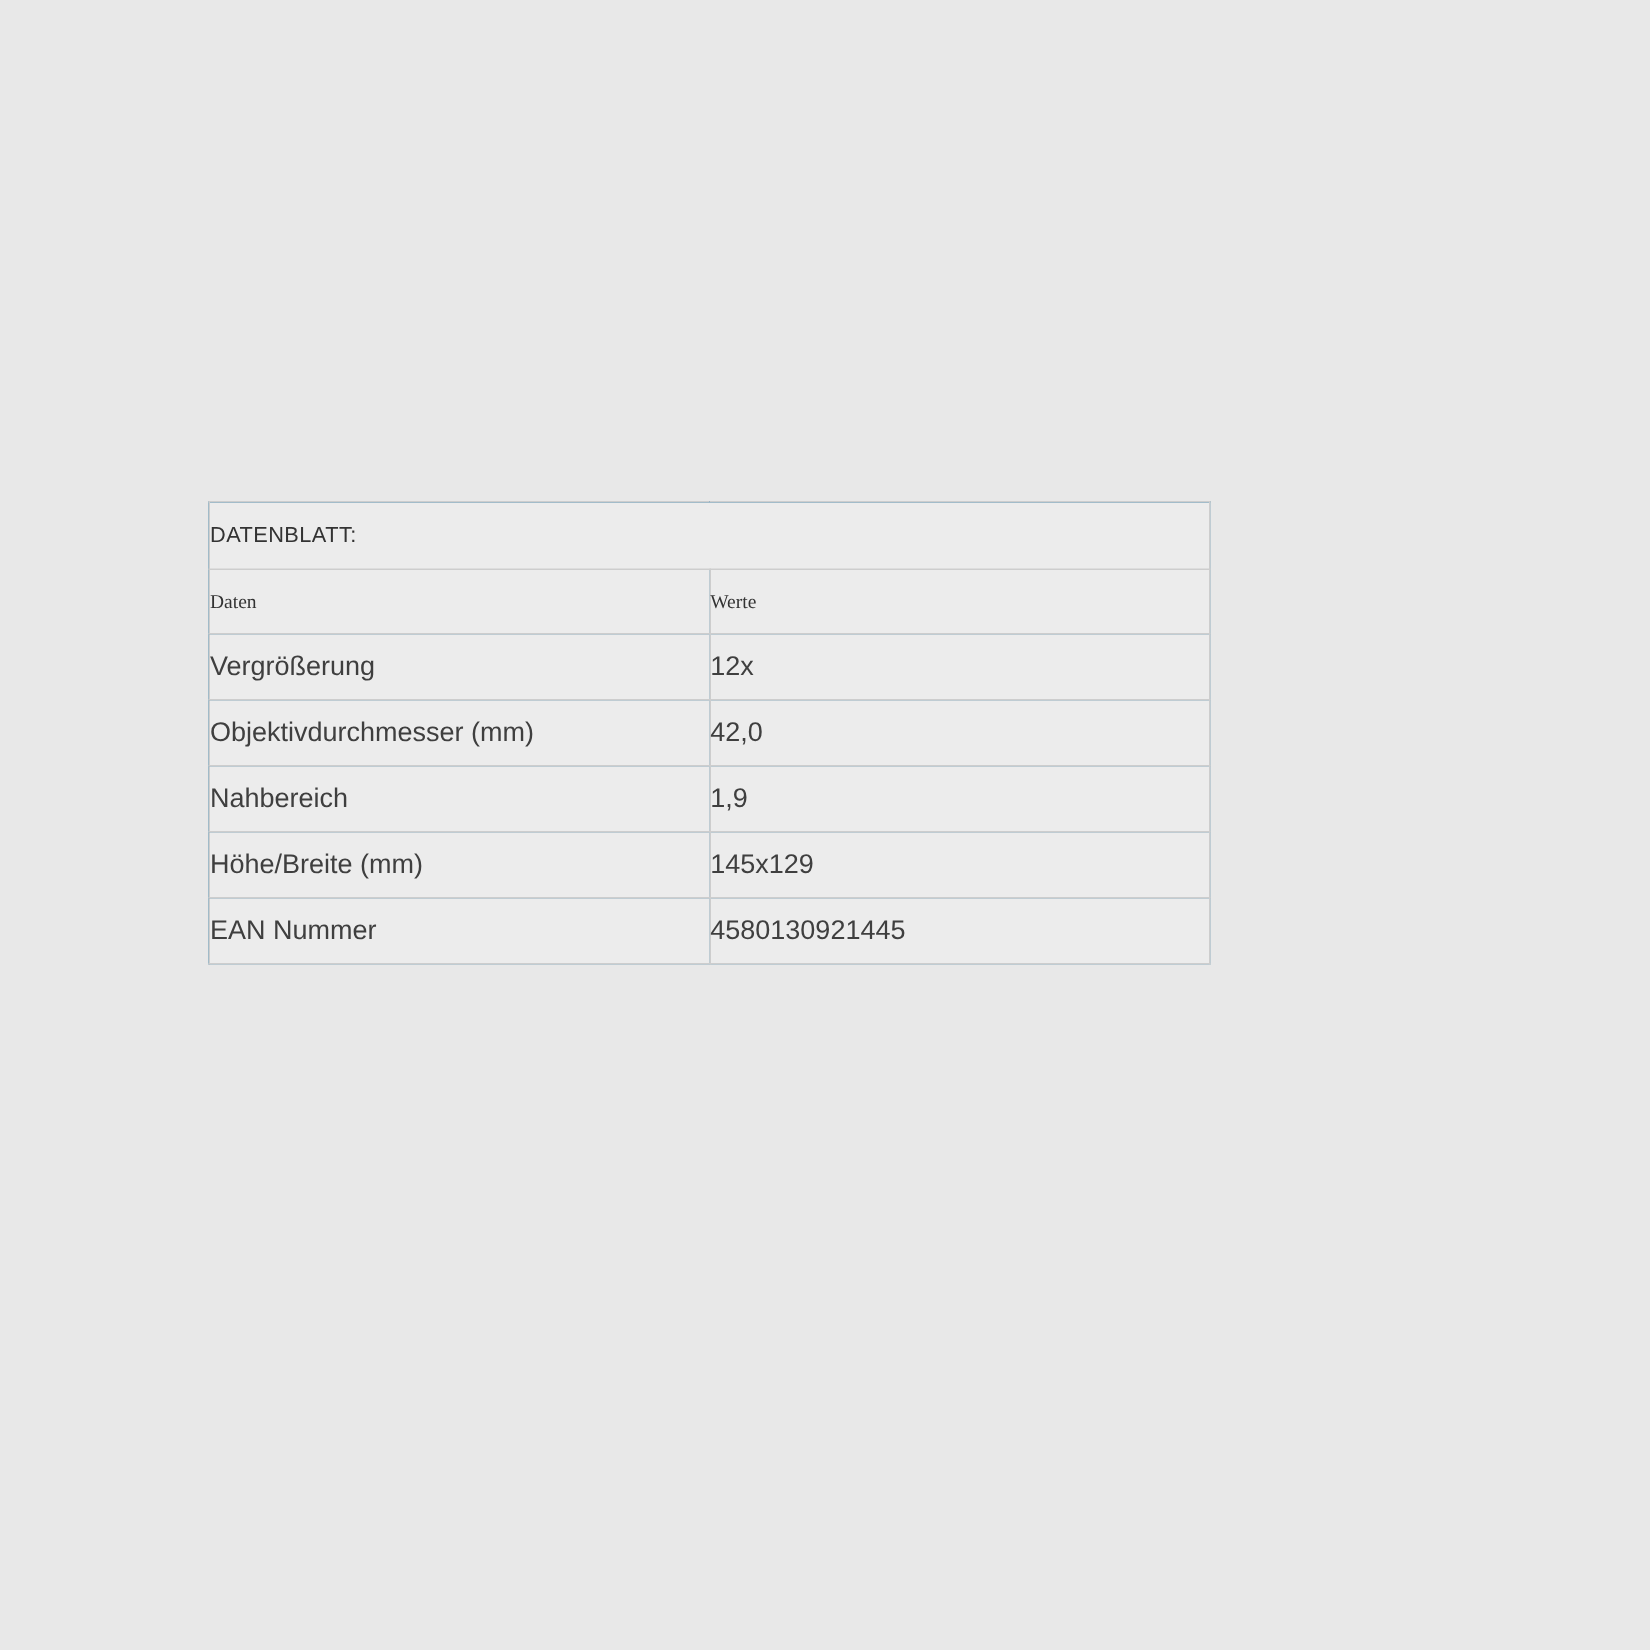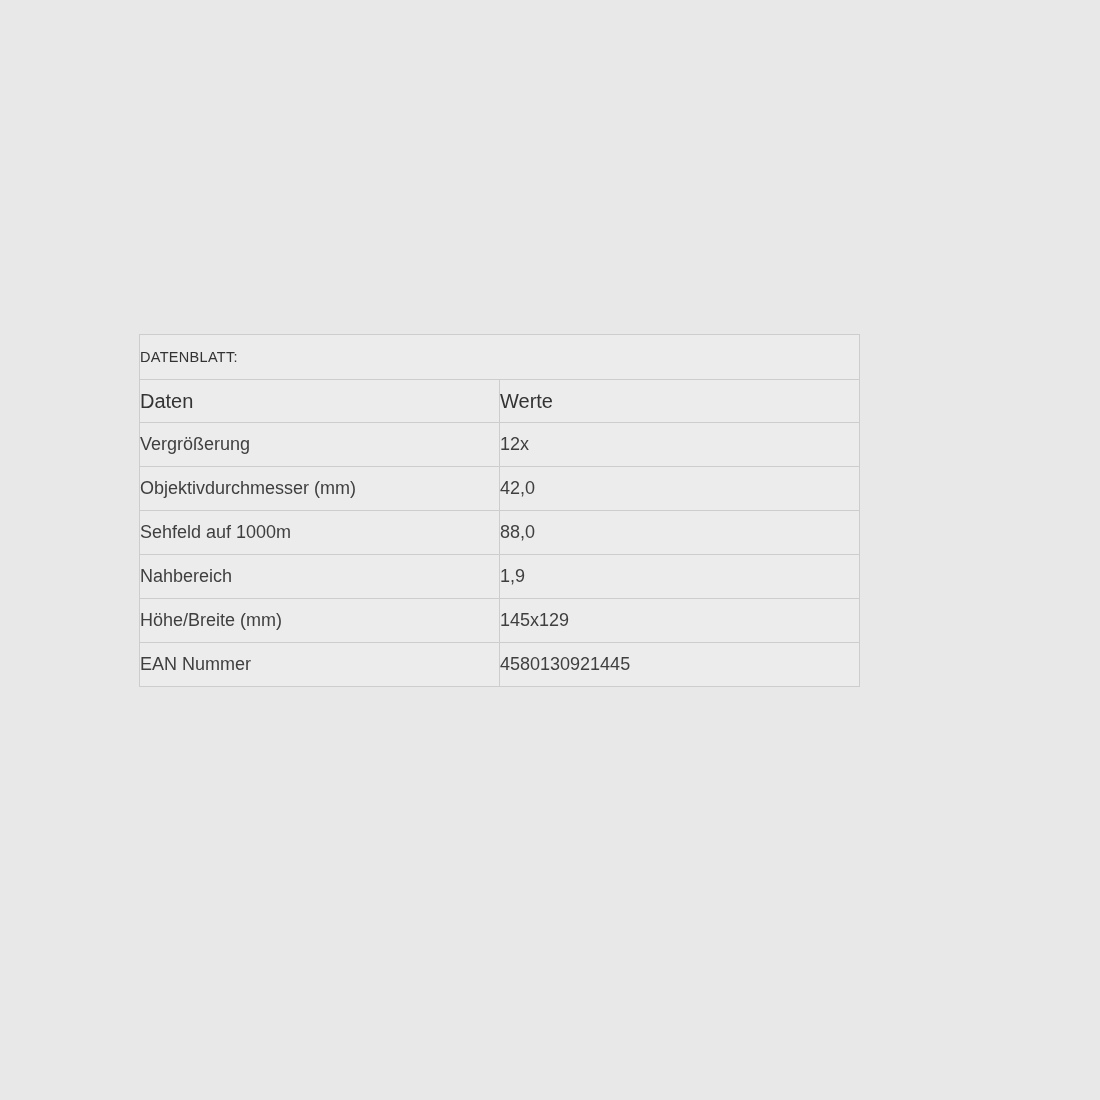--- a/index.html
+++ b/index.html
@@ -23,7 +23,7 @@
     position: absolute;
     left: 139px;
     top: 334px;
-    width: 721px;
+    width: 668px;
     border: 1px solid #cdcdcd;
     border-collapse: collapse;
     background: #0369a1;

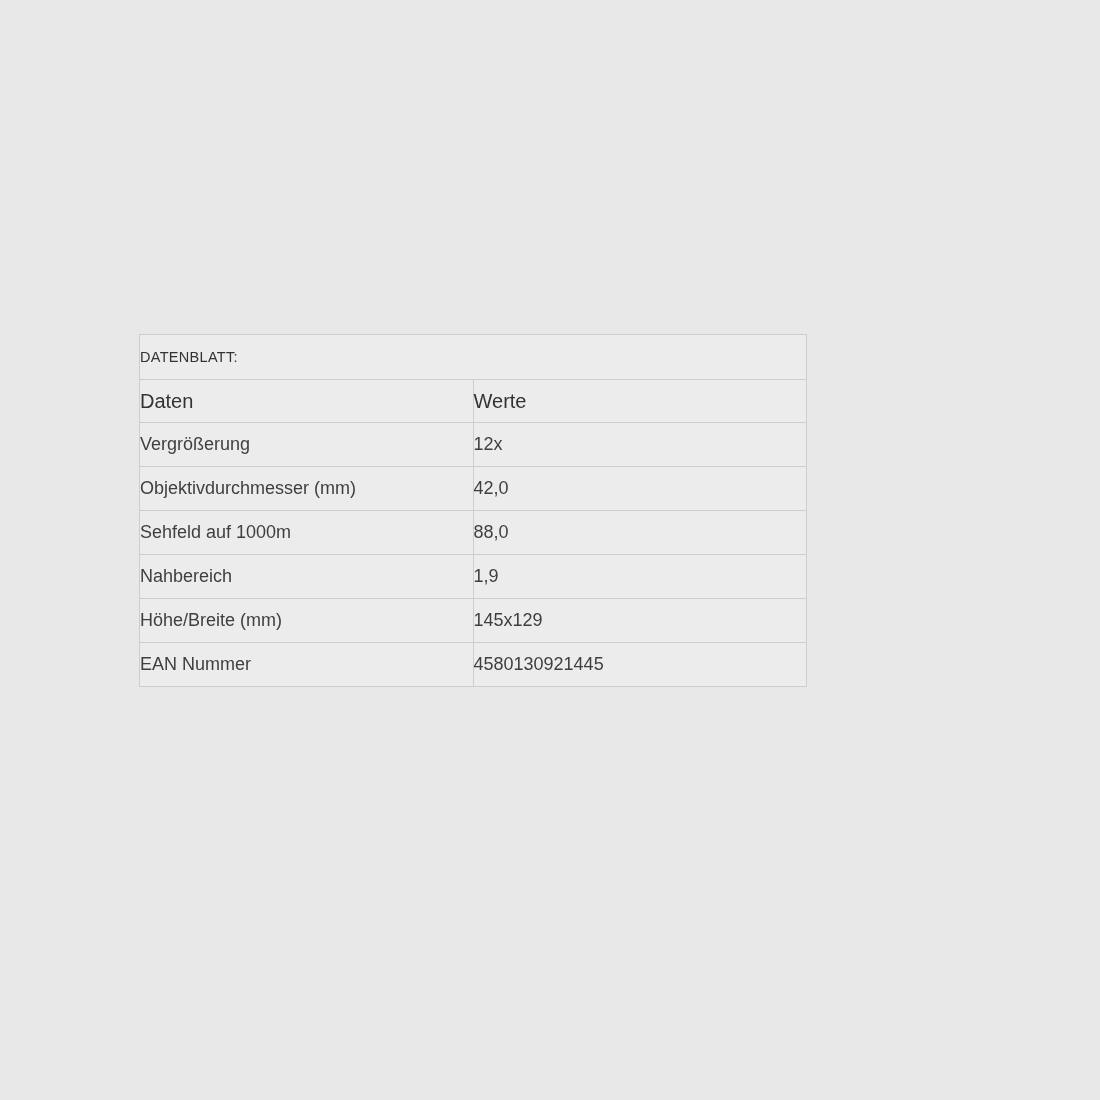--- a/index.html
+++ b/index.html
@@ -48,10 +48,11 @@
   .head-cell {
     height: 42px;
     padding: 0 0 0 10px;
-    font-size: 20px;
+    font-size: 13px;
     font-weight: bold;
     color: #333333;
     background: #ececec;
+    font-family: Liberation Serif, serif;
   }
   .data-cell {
     height: 43px;

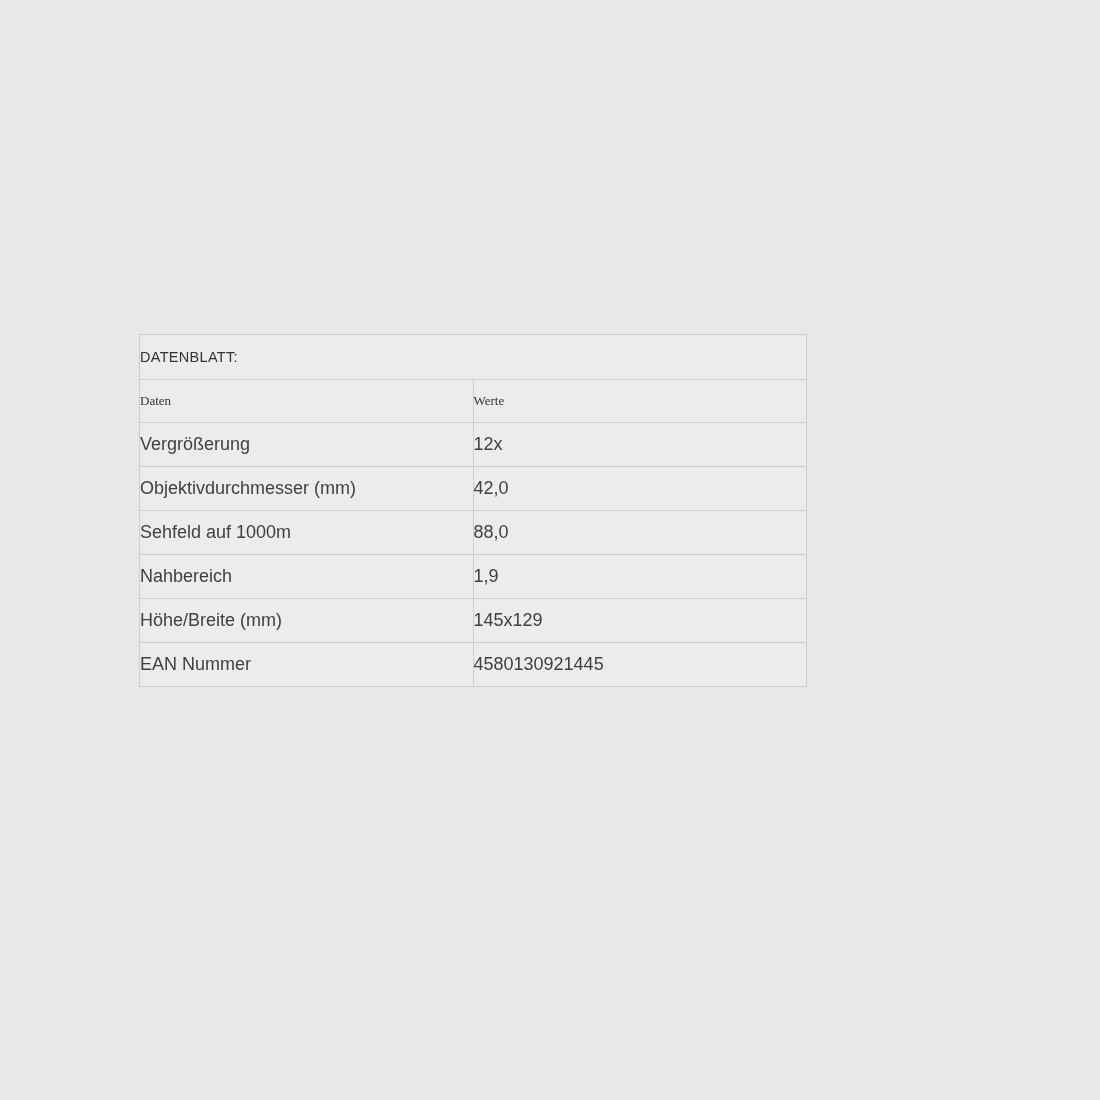--- a/index.html
+++ b/index.html
@@ -88,10 +88,6 @@
         <td class="data-cell col-right">42,0</td>
       </tr>
       <tr>
-        <td class="data-cell col-left">Sehfeld auf 1000m</td>
-        <td class="data-cell col-right">88,0</td>
-      </tr>
-      <tr>
         <td class="data-cell col-left">Nahbereich</td>
         <td class="data-cell col-right">1,9</td>
       </tr>

